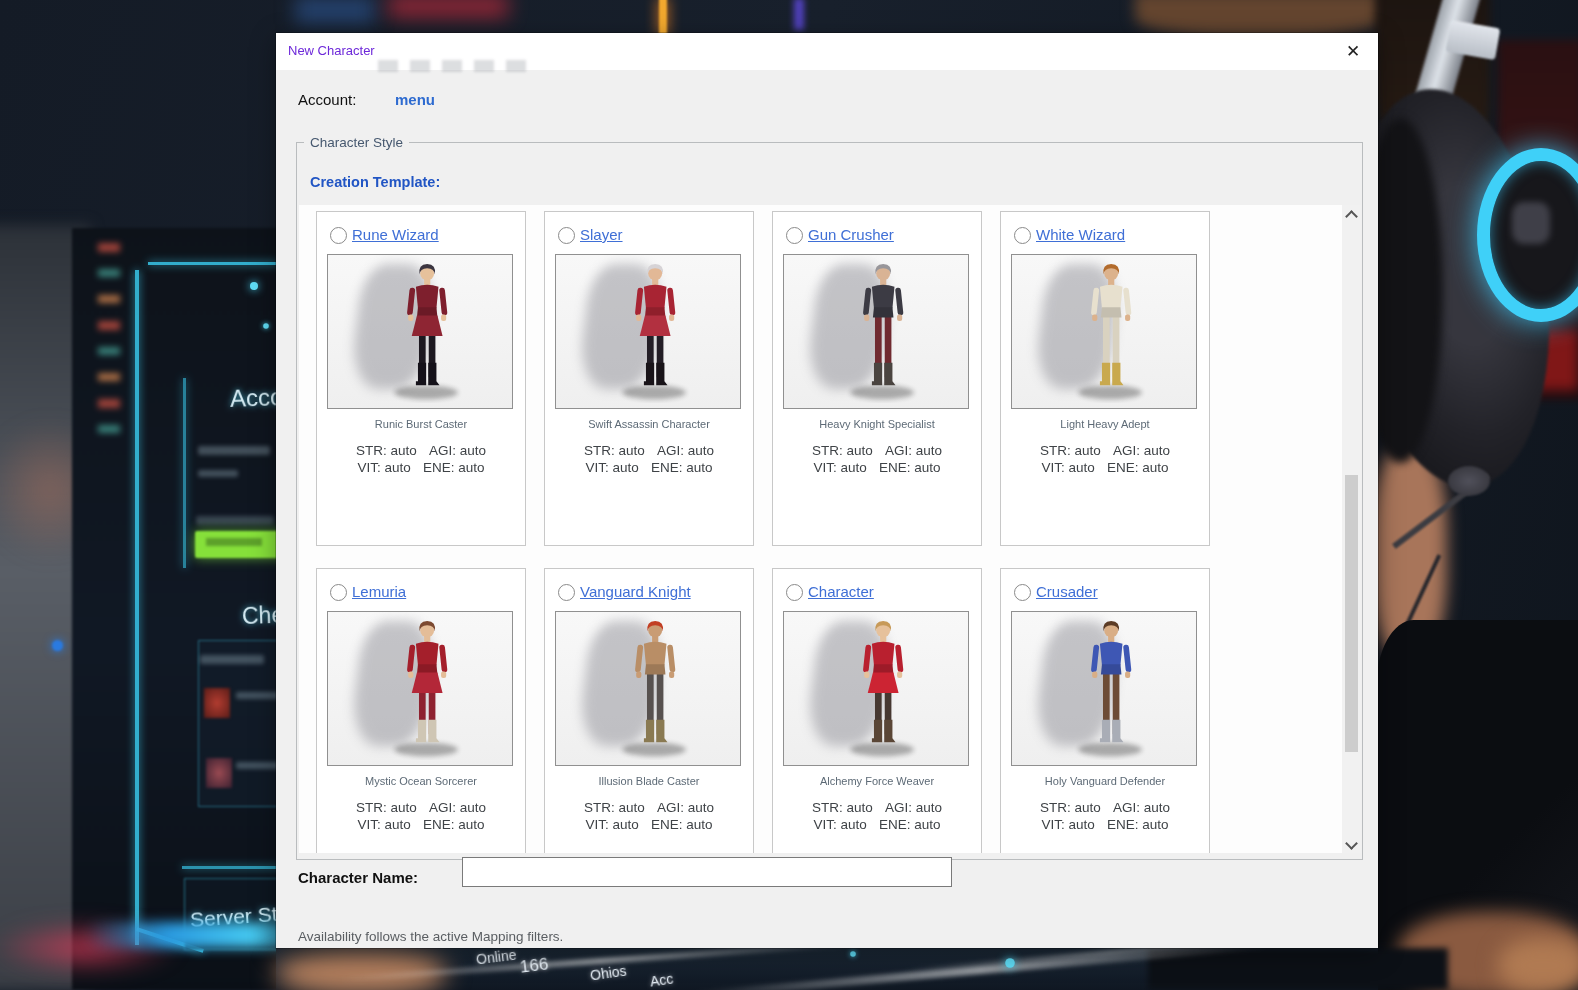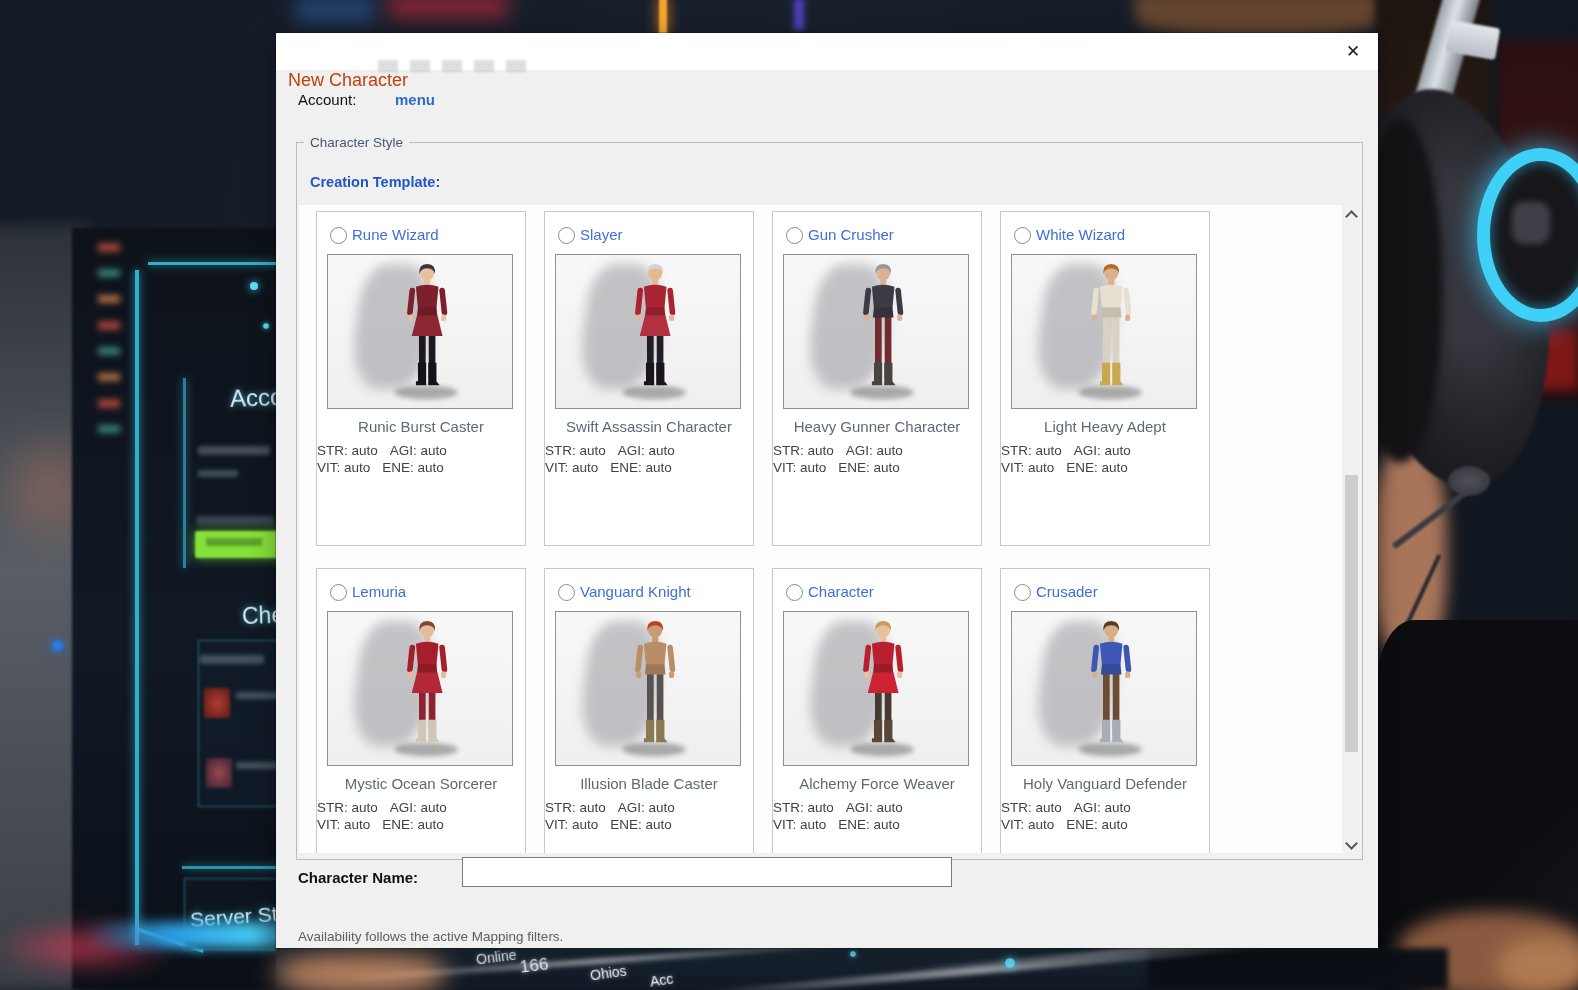--- a/index.html
+++ b/index.html
@@ -87,7 +87,7 @@
   .dialog{position:absolute;left:276px;top:33px;width:1102px;height:915px;background:#f0f0f0;
           box-shadow:0 0 0 1px rgba(0,0,0,.22), 0 6px 24px rgba(0,0,0,.35);}
   .titlebar{position:absolute;left:0;top:0;width:100%;height:37px;background:#fff;}
-  .title{position:absolute;left:12px;top:10px;font-size:18px;color:#c2410c;margin-top:27px;}
+  .title{position:absolute;left:12px;top:10px;font-size:13px;color:#6d28d9;}
   .closebtn{position:absolute;right:14px;top:8px;width:22px;height:22px;font-size:17px;font-weight:300;
             color:#222;text-align:center;line-height:22px;cursor:pointer;}
   .ghost{position:absolute;left:102px;top:27px;width:155px;height:12px;opacity:.45;filter:blur(1.6px);

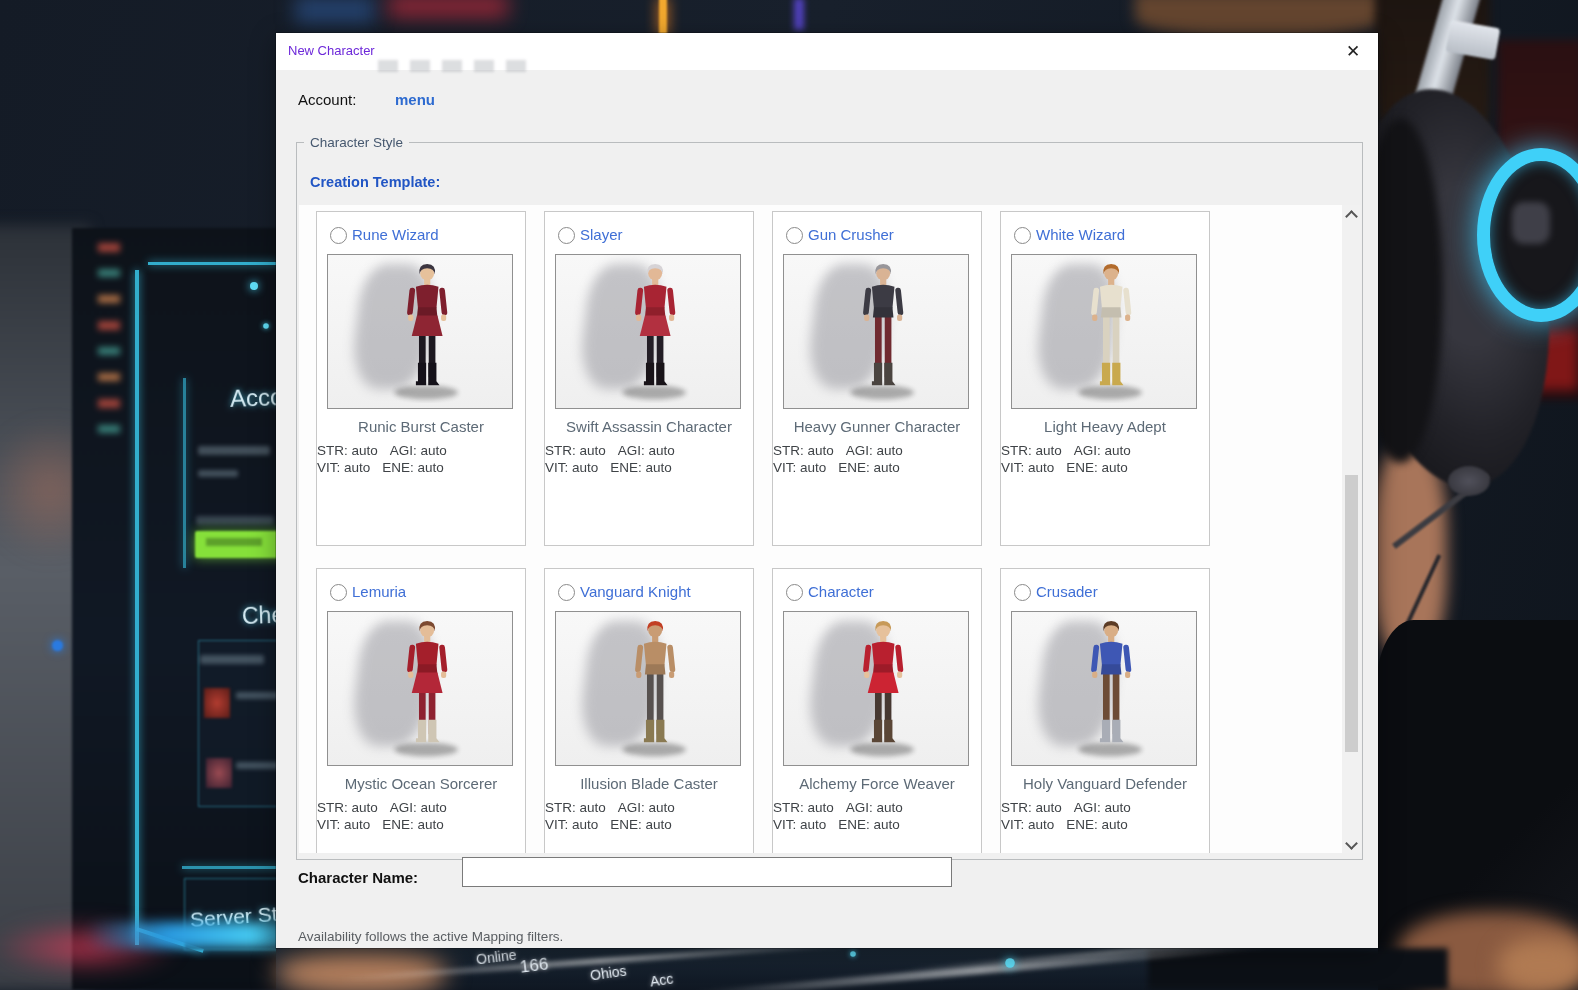--- a/index.html
+++ b/index.html
@@ -112,7 +112,7 @@
 
   .card{position:relative;width:210px;height:335px;background:#fff;border:1px solid #c8c8c8;box-sizing:border-box;cursor:pointer;}
   .radio{position:absolute;left:13px;top:15px;width:15px;height:15px;border:1px solid #8a8a8a;border-radius:50%;background:#fff;}
-  .class-name{position:absolute;left:35px;top:14px;font-size:15px;color:var(--c-radio_label_blue,#3f6fd6);}
+  .class-name{position:absolute;left:35px;top:14px;font-size:15px;color:var(--c-radio_label_blue,#3f6fd6);text-decoration:underline;}
   .portrait{position:absolute;left:10px;top:42px;width:184px;height:153px;border:1px solid #909090;
             background:linear-gradient(180deg,#f8f8f8,#efefef);overflow:hidden;}
   .back-shadow{position:absolute;left:15%;top:6%;width:40%;height:82%;background:#70707a;opacity:.38;

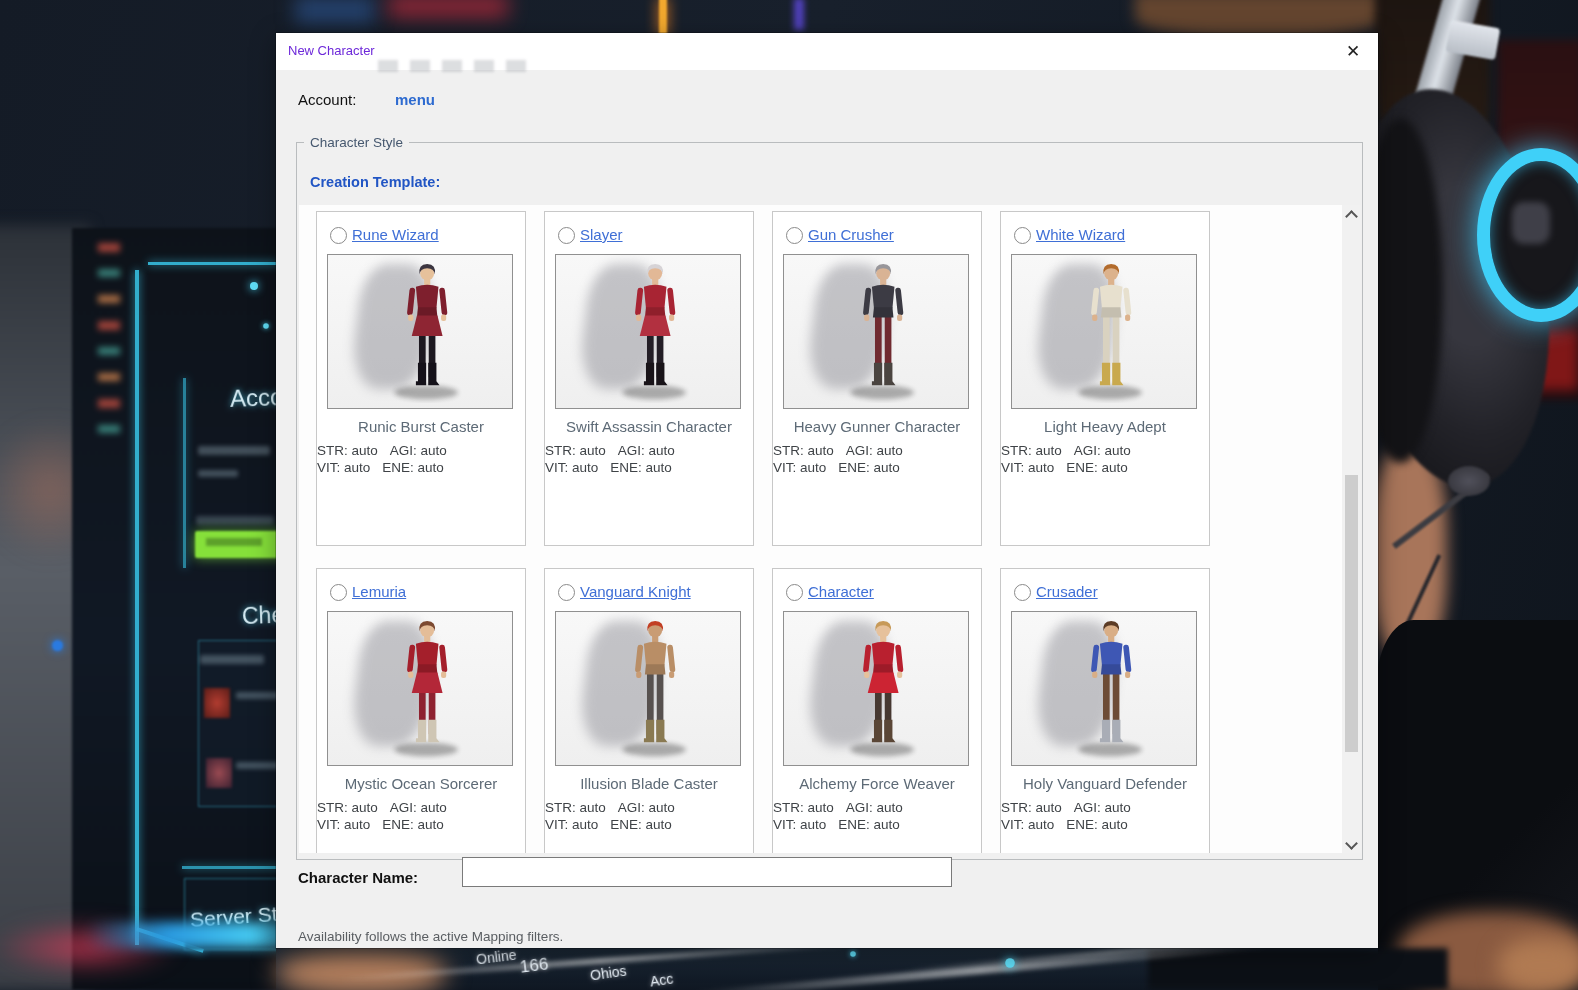--- a/index.html
+++ b/index.html
@@ -128,7 +128,7 @@
   .p-legL,.p-legR{fill:var(--legs,#222);}
   .p-bootL,.p-bootR{fill:var(--boots,#333);}
   .card.fig-male .p-skirt{display:none;}
-  .build-name{position:absolute;left:0;top:206px;width:100%;text-align:center;font-size:15px;
+  .build-name{position:absolute;left:0;top:206px;width:100%;text-align:center;font-size:11px;
               color:var(--c-card_name_gray,#5d6a76);}
   .stats{position:absolute;left:0;top:230px;width:100%;font-size:13.5px;color:var(--c-stats_gray,#3f4347);}
   .stats-line{display:flex;gap:12px;line-height:17px;}

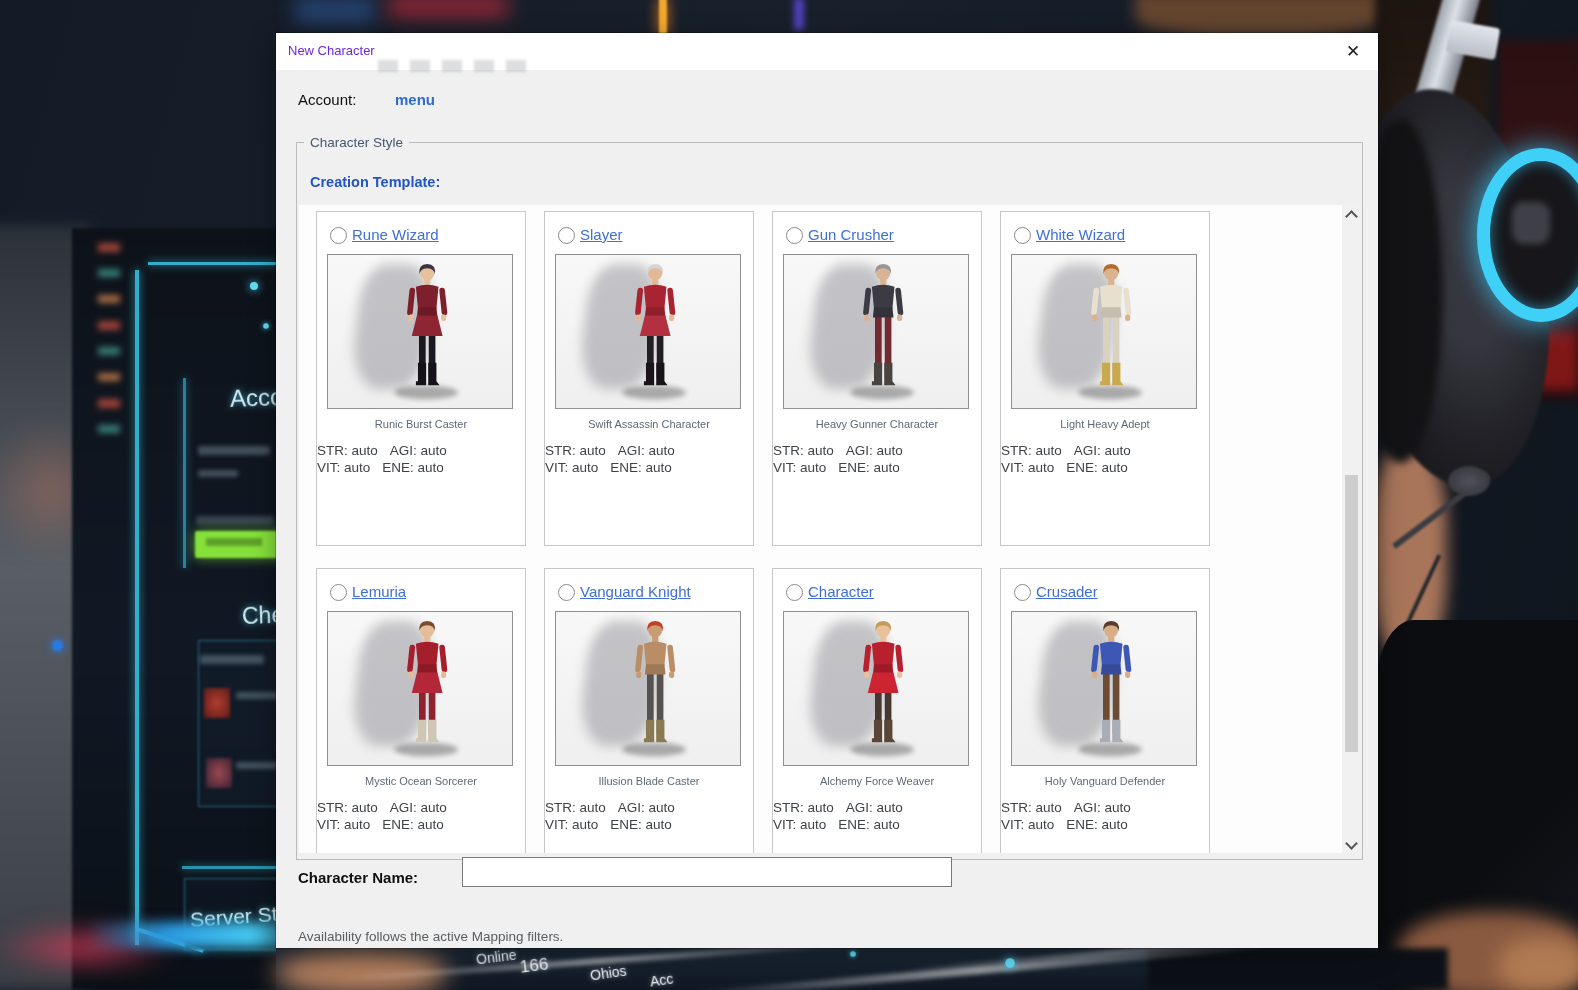--- a/index.html
+++ b/index.html
@@ -338,7 +338,7 @@
         <path class="p-hair" d="M43.5 14 Q42 4.5 51 4 Q60 4.5 58.5 14 Q58 8.5 51 8 Q44 8.5 43.5 14 Z"></path>
       </svg>
     </div>
-    <div class="build-name">Heavy Gunner Character</div>
+    <div class="build-name">Heavy Knight Specialist</div>
     <div class="stats">
       <div class="stats-line">
         <span class="stat"><span>STR:</span> <span>auto</span></span>

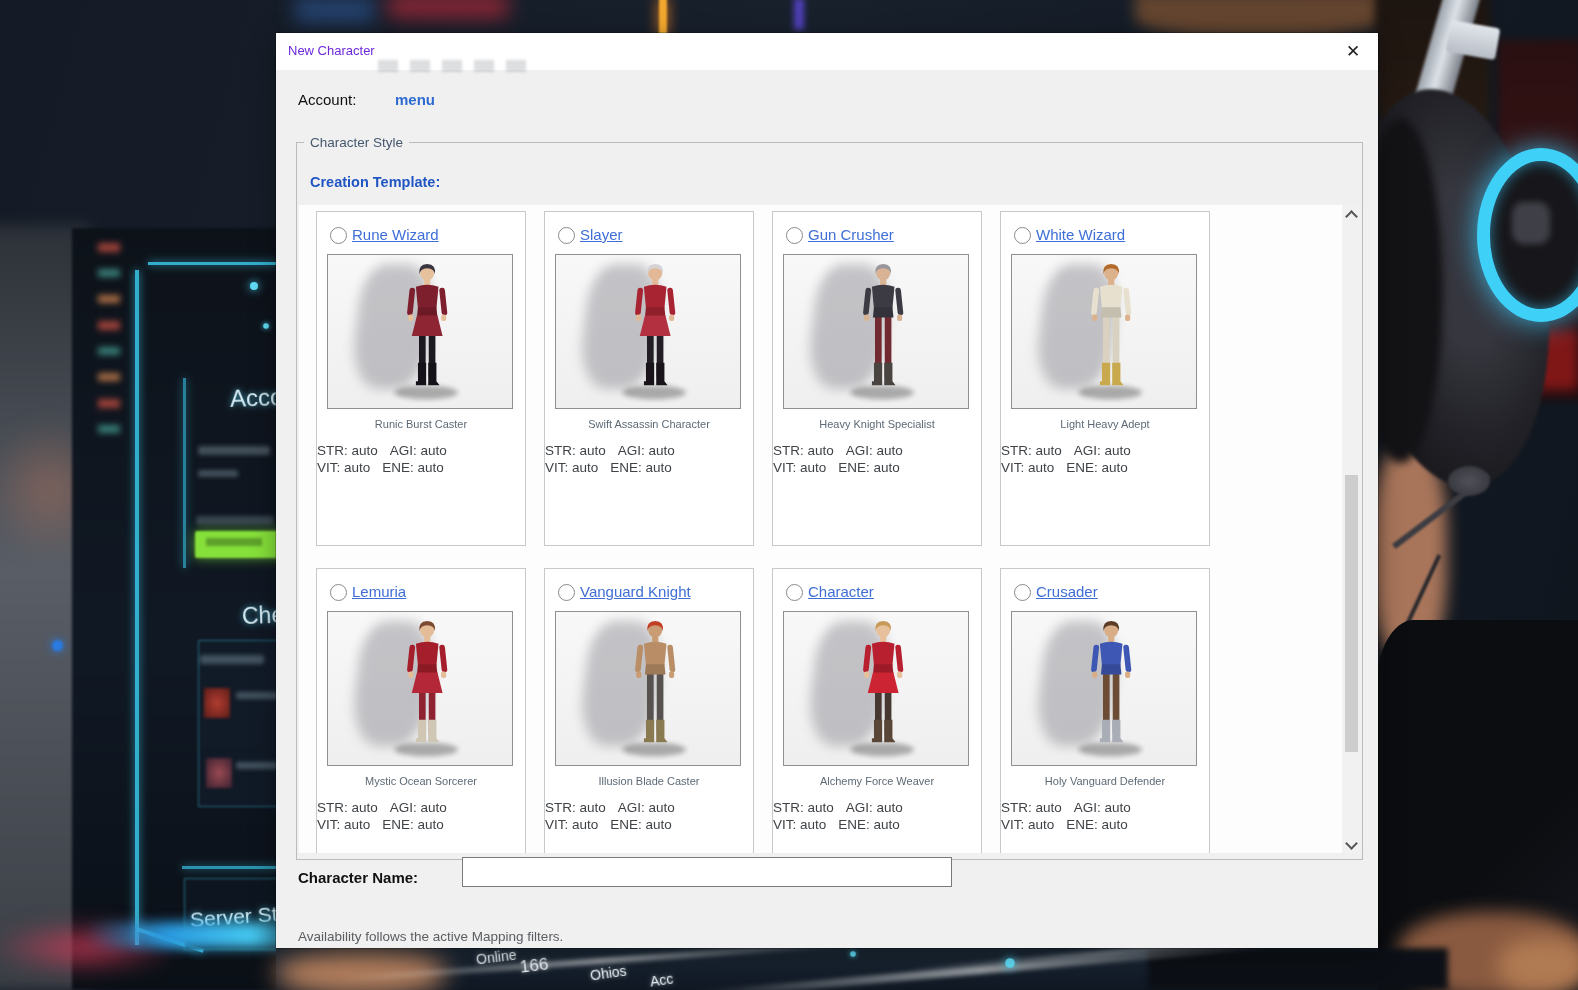--- a/index.html
+++ b/index.html
@@ -131,7 +131,7 @@
   .build-name{position:absolute;left:0;top:206px;width:100%;text-align:center;font-size:11px;
               color:var(--c-card_name_gray,#5d6a76);}
   .stats{position:absolute;left:0;top:230px;width:100%;font-size:13.5px;color:var(--c-stats_gray,#3f4347);}
-  .stats-line{display:flex;gap:12px;line-height:17px;}
+  .stats-line{display:flex;justify-content:center;gap:12px;line-height:17px;}
   .stat{white-space:nowrap;}
 
   .vscroll{position:absolute;left:1066px;top:172px;width:19px;height:648px;background:#f1f1f1;}

